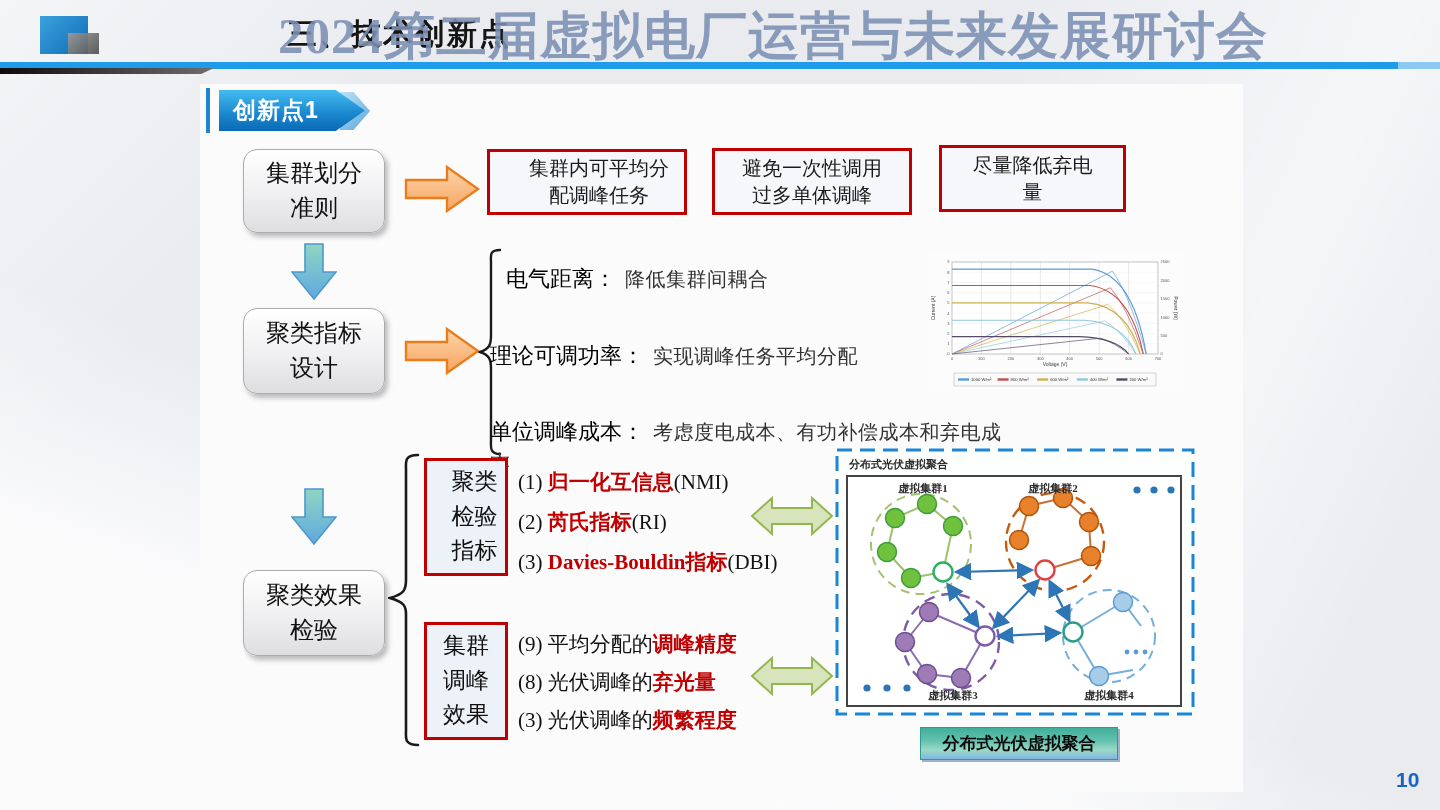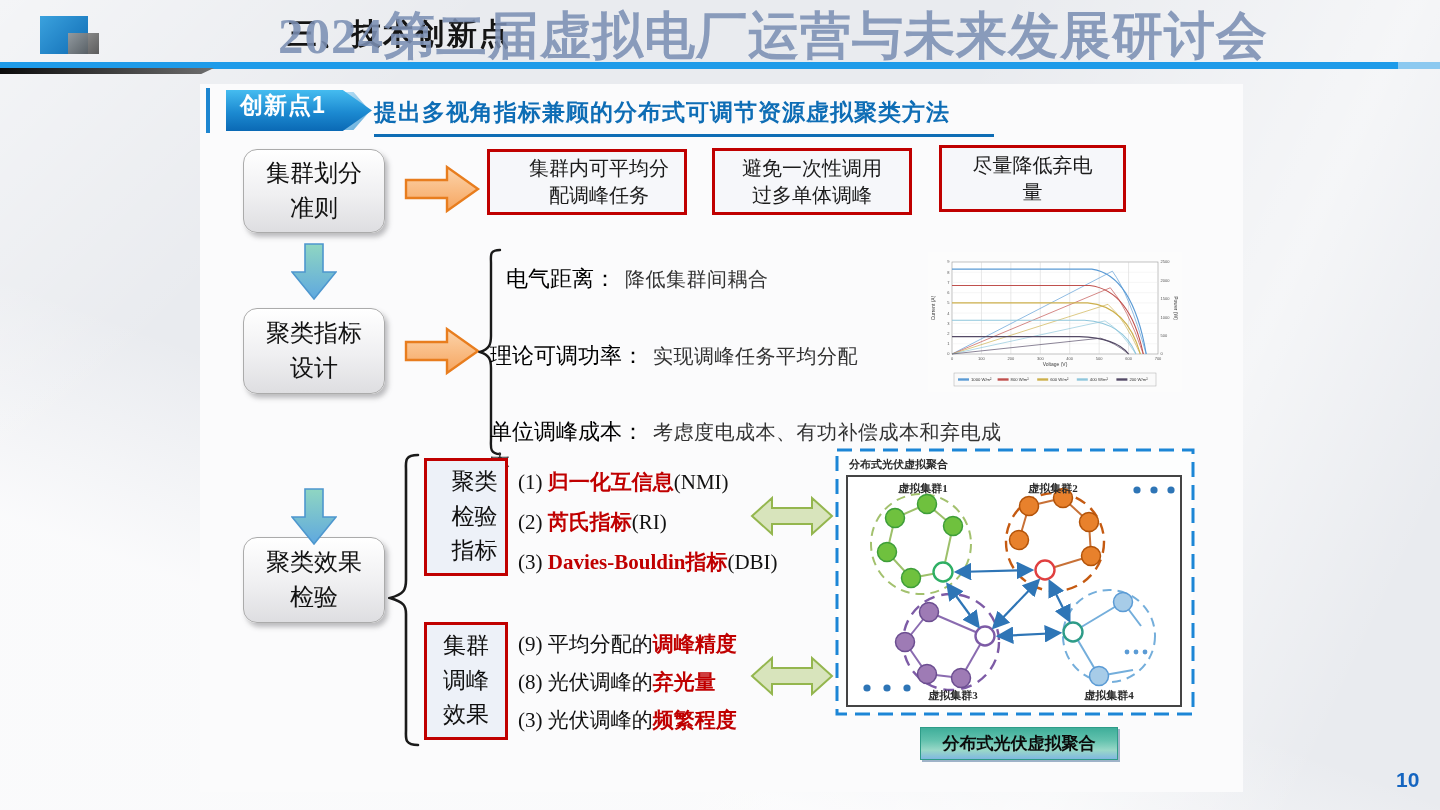--- a/index.html
+++ b/index.html
@@ -29,8 +29,8 @@
   .accent-bar { left:206px; top:88px; width:4px; height:45px; background:#1E86D0; }
   .badge2 { left:340px; top:92px; width:30px; height:38px; background:linear-gradient(135deg,#BEE3F7,#5AA7D8);
     clip-path:polygon(0 0,45% 0,100% 50%,45% 100%,0 100%); }
-  .badge { left:226px; top:90px; width:146px; height:41px; background:linear-gradient(180deg,#45BCF0 0%,#1C8AD1 55%,#0A69B5 100%);
-    clip-path:polygon(0 0,80% 0,100% 50%,80% 100%,0 100%); display:flex; align-items:flex-start; }
+  .badge { left:219px; top:90px; width:146px; height:41px; background:linear-gradient(180deg,#45BCF0 0%,#1C8AD1 55%,#0A69B5 100%);
+    clip-path:polygon(0 0,80% 0,100% 50%,80% 100%,0 100%); display:flex; align-items:center; }
   .badge span { color:#fff; font-weight:bold; font-size:23px; padding-left:14px; letter-spacing:1px; }
   .inno-title { left:374px; top:97px; font-size:23px; font-weight:bold; color:#0E6DB5;
     border-bottom:3px solid #0E6DB5; padding:0 44px 6px 0; letter-spacing:1px; }

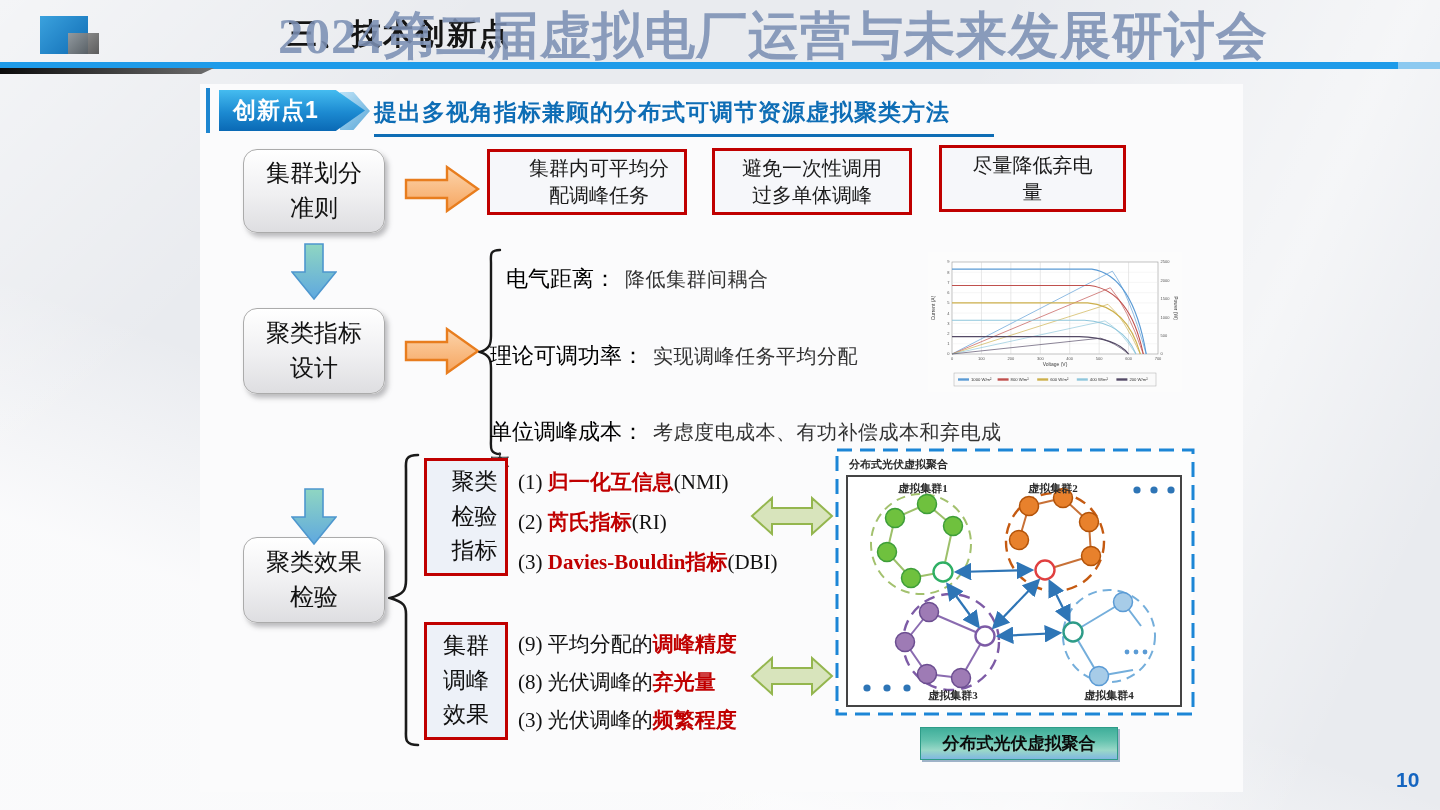--- a/index.html
+++ b/index.html
@@ -99,7 +99,6 @@
   <div class="abs badge">
     <span>创新点1</span>
   </div>
-  <div class="abs inno-title">提出多视角指标兼顾的分布式可调节资源虚拟聚类方法</div>
 
   <div class="abs flow-box fb2">聚类指标
 设计</div>

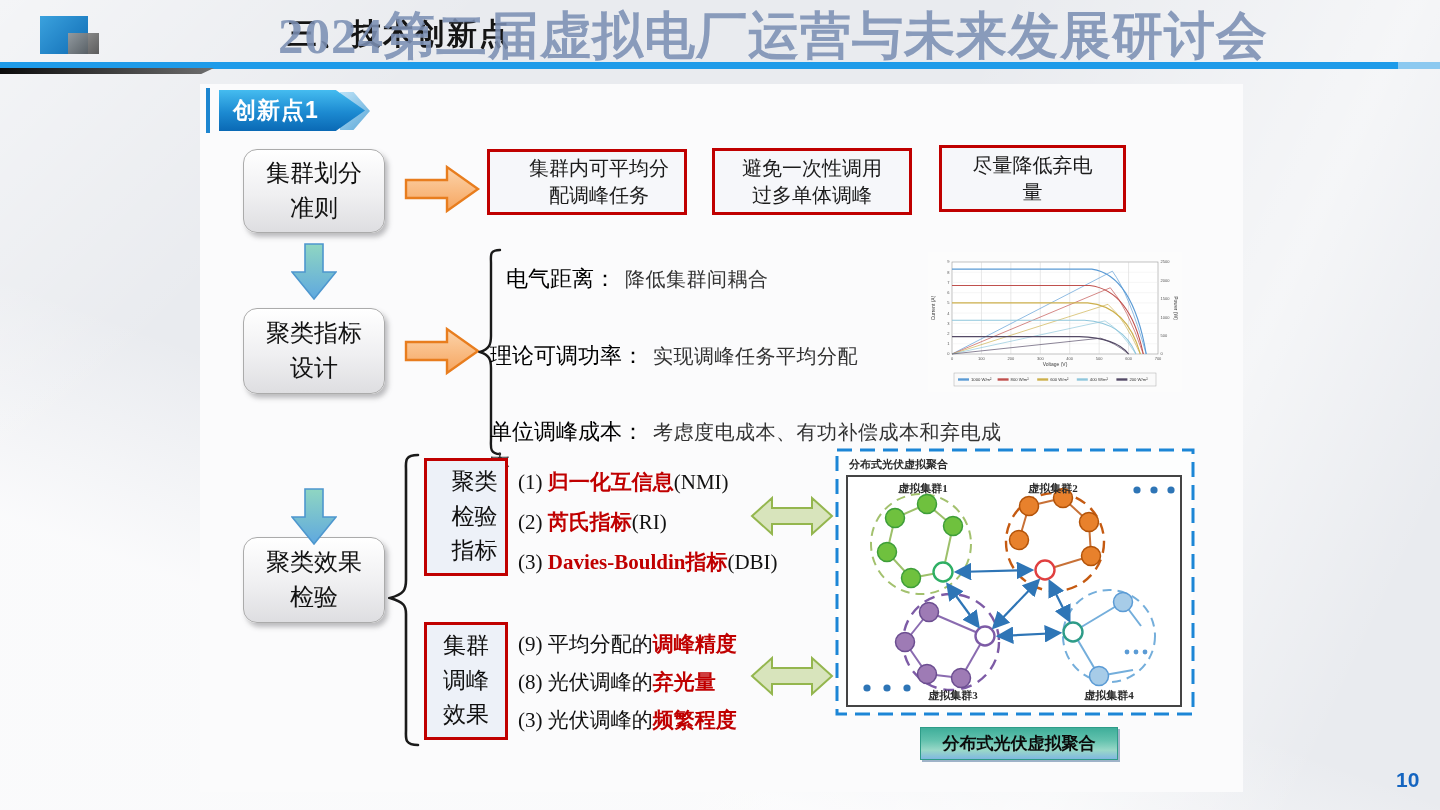--- a/index.html
+++ b/index.html
@@ -42,7 +42,7 @@
     font-family:"Liberation Serif", serif; font-size:24px; color:#111; white-space:pre-line; line-height:1.45; }
   .fb1 { left:243px; top:149px; height:84px; }
   .fb2 { left:243px; top:308px; height:86px; }
-  .fb3 { left:243px; top:537px; height:86px;text-align:center; }
+  .fb3 { left:243px; top:570px; height:86px;text-align:center; }
 
   
   .crit-box { border:3px solid #C00000; background:#F6F7FA; display:flex; align-items:center; justify-content:center;

